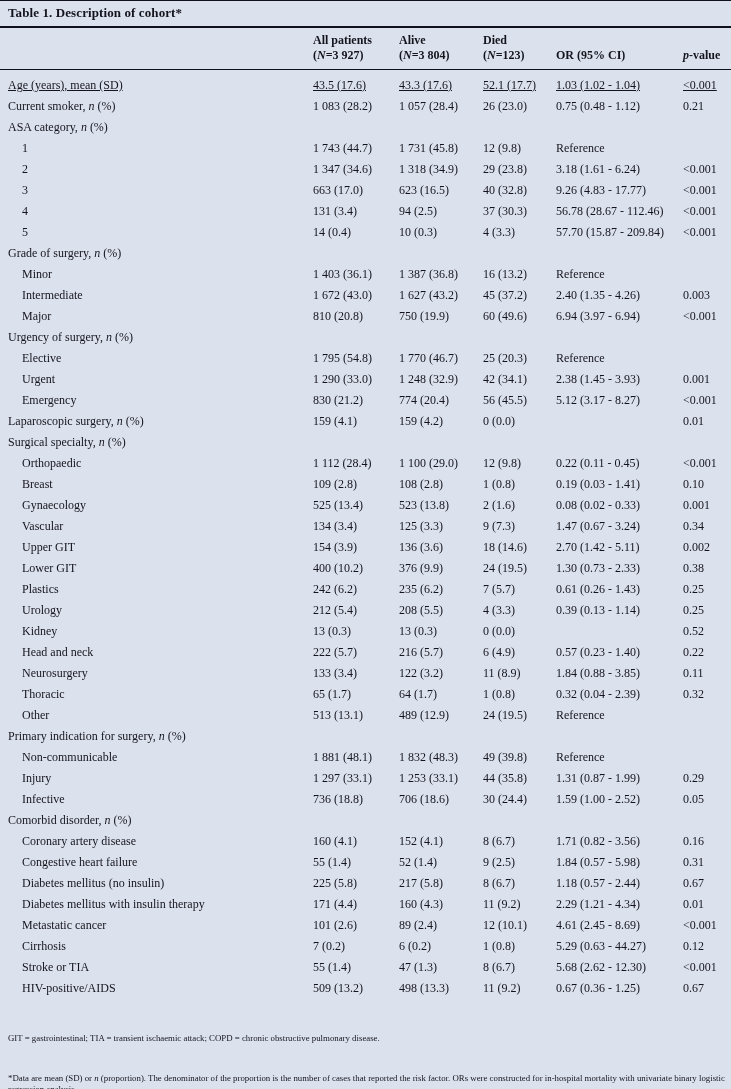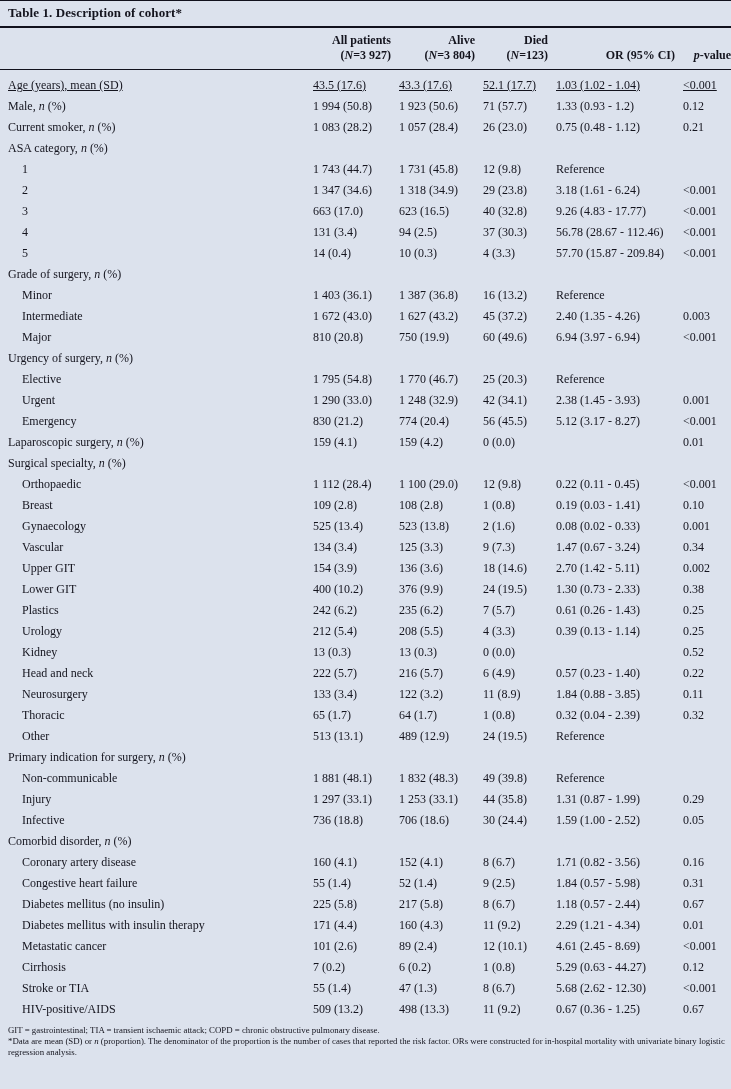--- a/index.html
+++ b/index.html
@@ -33,7 +33,7 @@
   col.c5 { width: 56px; }
   thead th {
     font-weight: bold;
-    text-align: right;
+    text-align: left;
     vertical-align: bottom;
     padding: 5px 0 6px 8px;
     border-bottom: 1.2px solid #11111d;

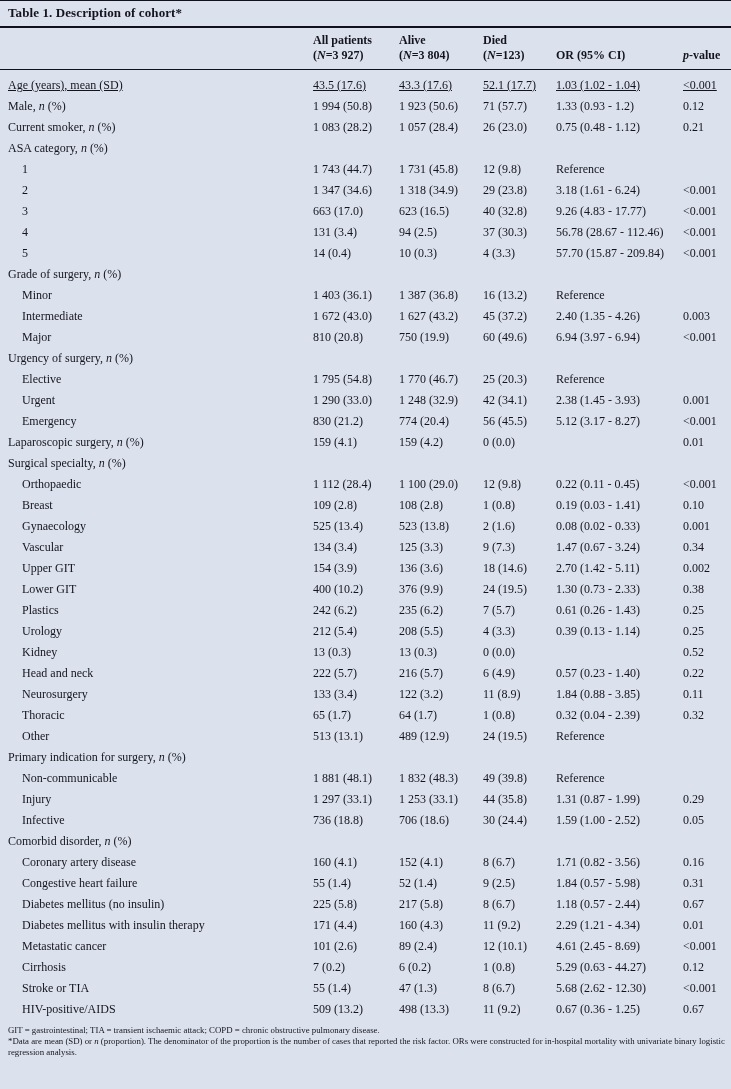--- a/index.html
+++ b/index.html
@@ -105,14 +105,6 @@
     <td class="c-val">&lt;0.001</td>
   </tr>
 
-  <tr>
-    <td class="c-label">Male, <i>n</i> (%)</td>
-    <td class="c-val">1 994 (50.8)</td>
-    <td class="c-val">1 923 (50.6)</td>
-    <td class="c-val">71 (57.7)</td>
-    <td class="c-val">1.33 (0.93 - 1.2)</td>
-    <td class="c-val">0.12</td>
-  </tr>
 
   <tr>
     <td class="c-label">Current smoker, <i>n</i> (%)</td>

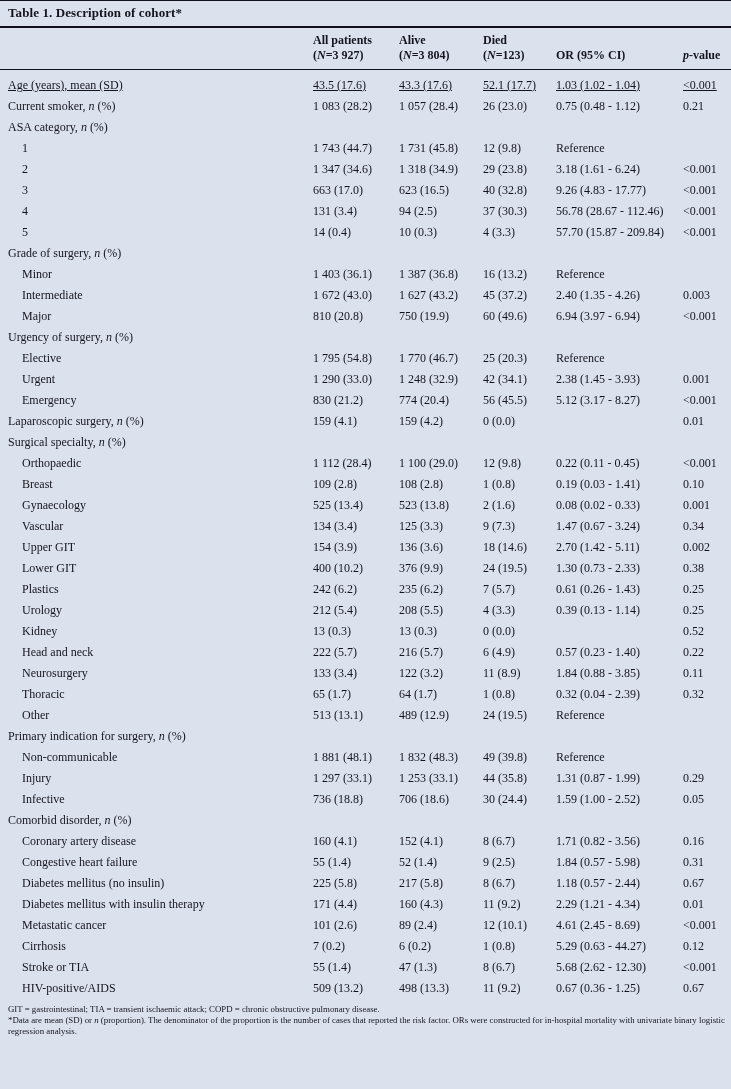--- a/index.html
+++ b/index.html
@@ -56,7 +56,7 @@
     padding: 5px 4px 0 8px;
     color: #14141e;
   }
-  .footnote .fn-line { display: block; }
+  .footnote .fn-line { display: block; margin-top: 29px; }
   i { font-style: italic; }
 </style>
 </head>

